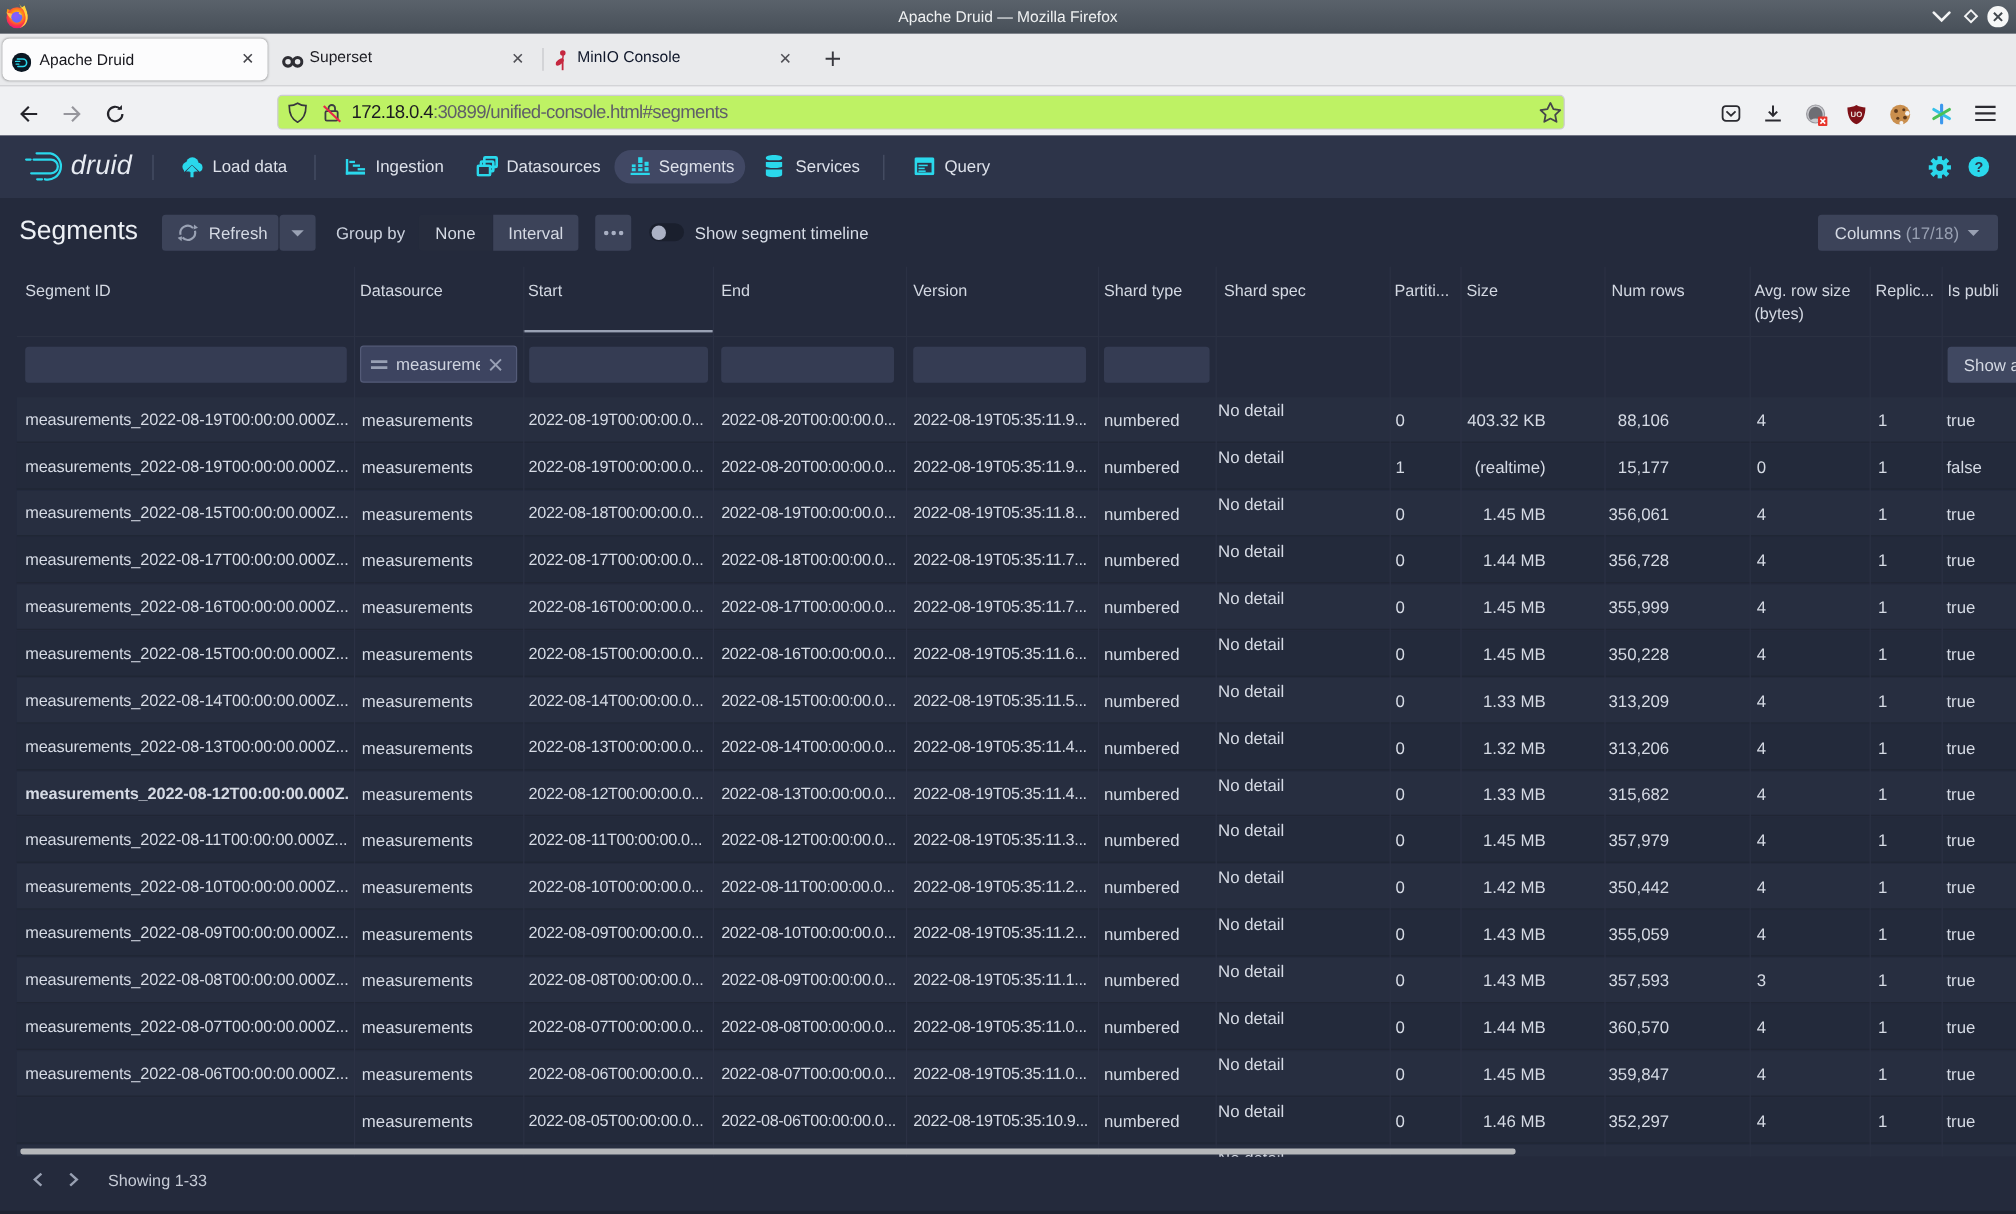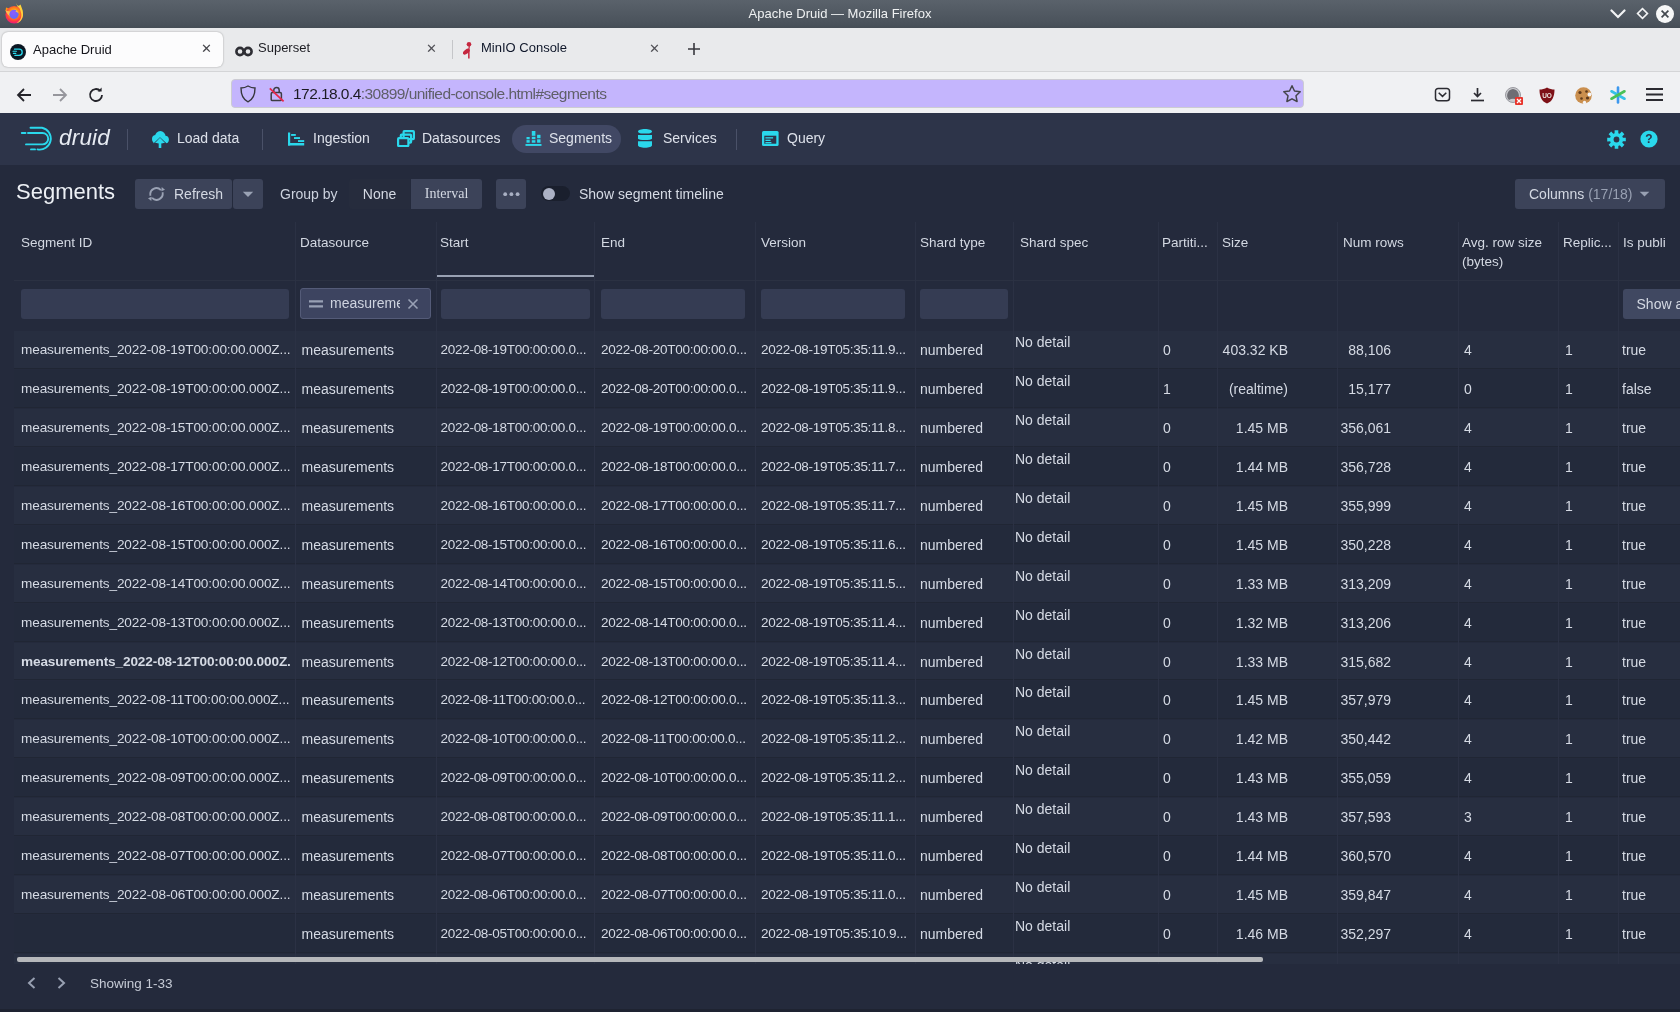--- a/index.html
+++ b/index.html
@@ -13,7 +13,7 @@
 .tabx{position:absolute;font-size:13px;color:#45454b;}
 .tabsep{position:absolute;top:12px;width:1px;height:19px;background:#c5c6c9;}
 #urlrow{position:absolute;left:0;top:71px;width:1680px;height:42px;background:#f0f1f3;border-top:1px solid #d4d5d7;}
-#urlbox{position:absolute;left:231px;top:7px;width:1073px;height:29px;background:#c4b5fd;border:1px solid #ccccd2;border-radius:4px;}
+#urlbox{position:absolute;left:231px;top:7px;width:1073px;height:29px;background:#bef264;border:1px solid #ccccd2;border-radius:4px;}
 .uicon{position:absolute;top:0;}
 
 #navbar{position:absolute;left:0;top:113px;width:1680px;height:52px;background:#2d3449;}

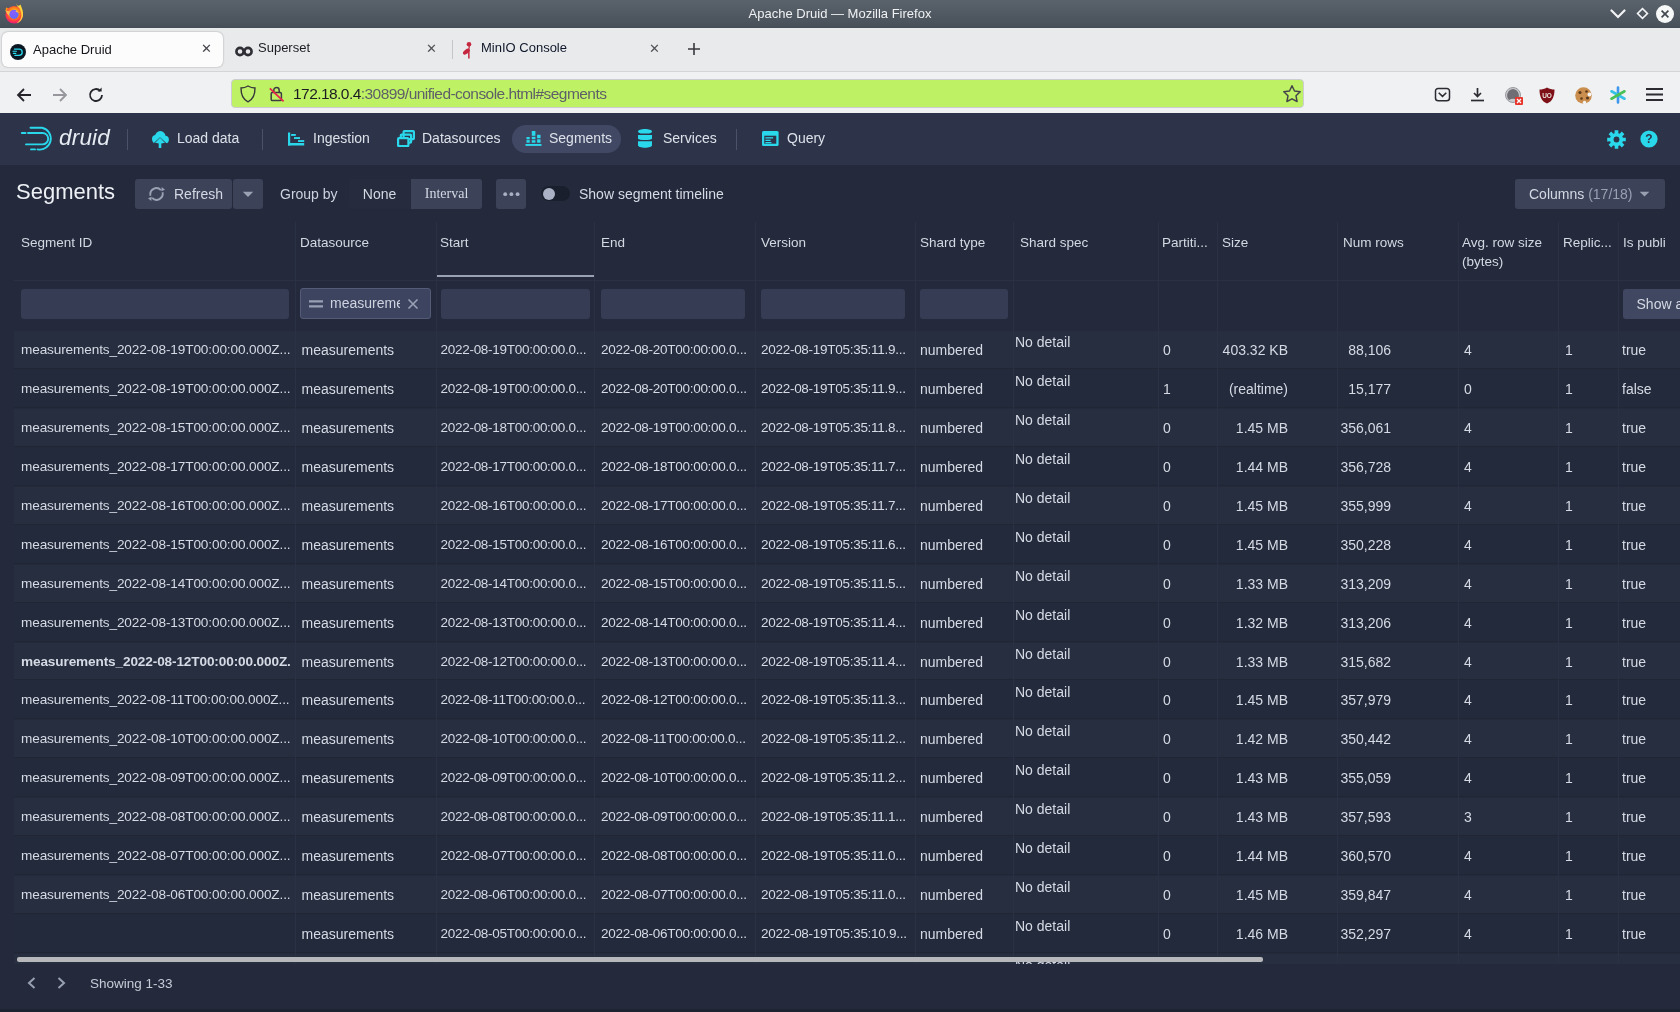--- a/index.html
+++ b/index.html
@@ -264,7 +264,7 @@
 </div>
 <div class="abs" style="left:280px;top:179px;height:30px;line-height:30px;font-size:14px;color:#ccd2de;">Group by</div>
 <div class="btn" style="left:349px;top:179px;width:61px;height:30px;background:#262c3d;border-radius:3px 0 0 3px;text-align:center;line-height:30px;">None</div>
-<div class="btn" style="left:411px;top:179px;width:71px;height:30px;border-radius:0 3px 3px 0;text-align:center;line-height:30px;font-family:Liberation Serif, serif;">Interval</div>
+<div class="btn" style="left:411px;top:179px;width:71px;height:30px;border-radius:0 3px 3px 0;text-align:center;line-height:30px;">Interval</div>
 <div class="btn" style="left:496px;top:179px;width:30px;height:30px;">
     <svg class="abs" style="left:7px;top:13px" width="17" height="5" viewBox="0 0 17 5">
       <g fill="#a9b0c3">

